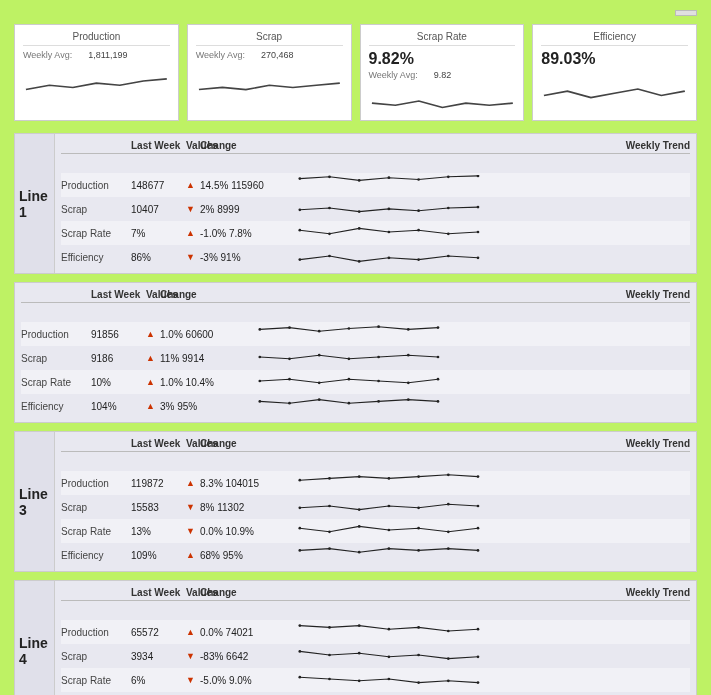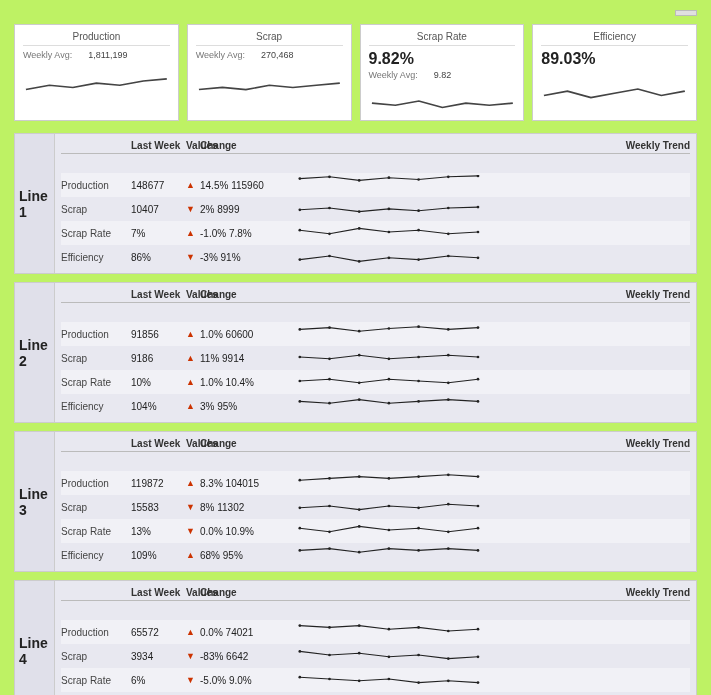--- a/index.html
+++ b/index.html
@@ -287,7 +287,6 @@
         </div>
       </div>
       <div class="line-section">
-        <div class="line-label">Line 2</div>
         <div class="line-content">
           <div class="line-table-header" style="grid-template-columns: 70px 55px 14px 70px 1fr;">
     <span></span>

